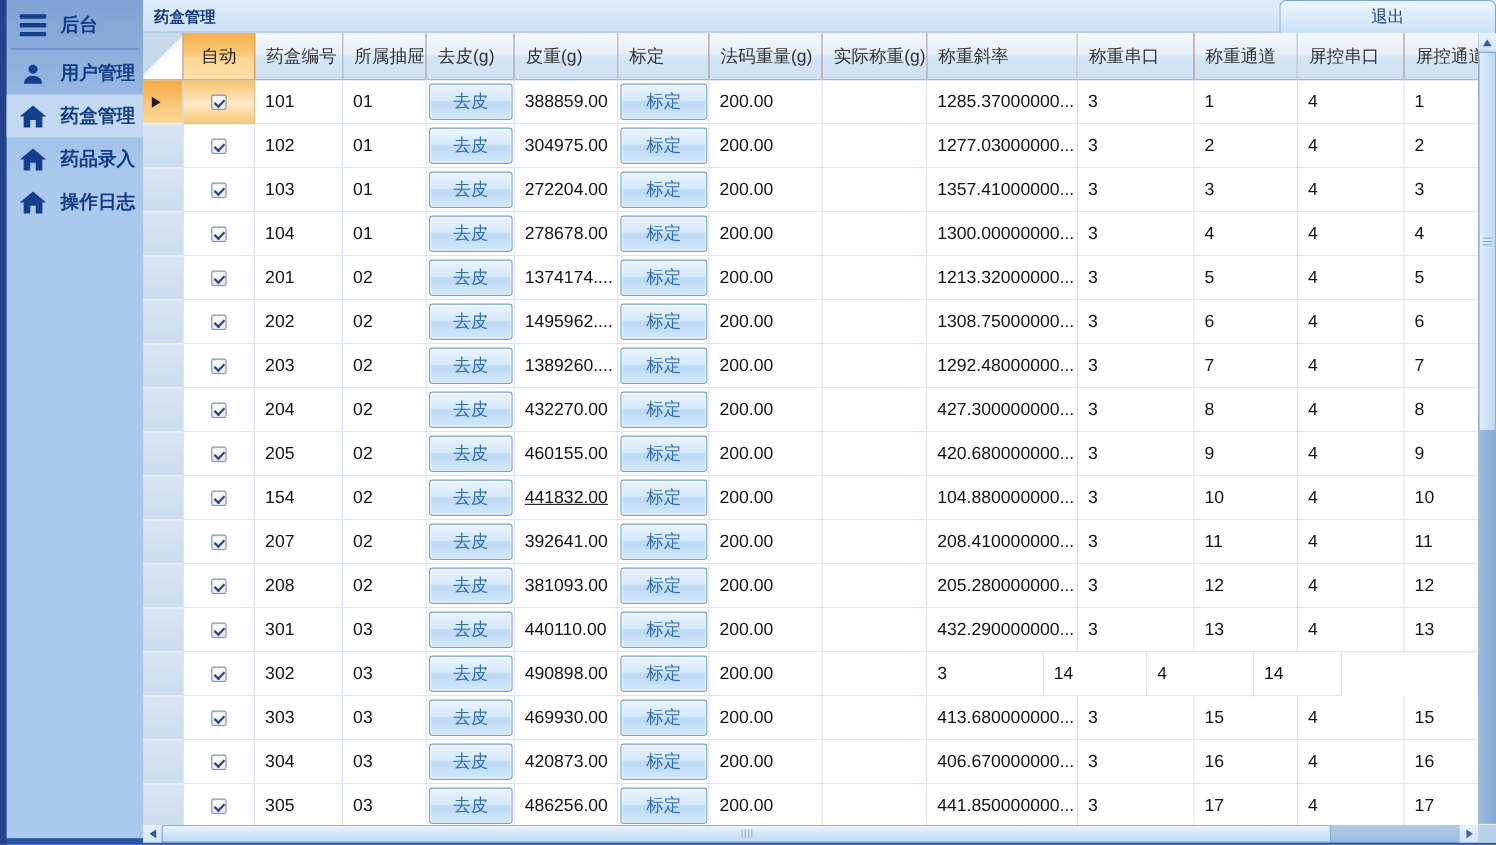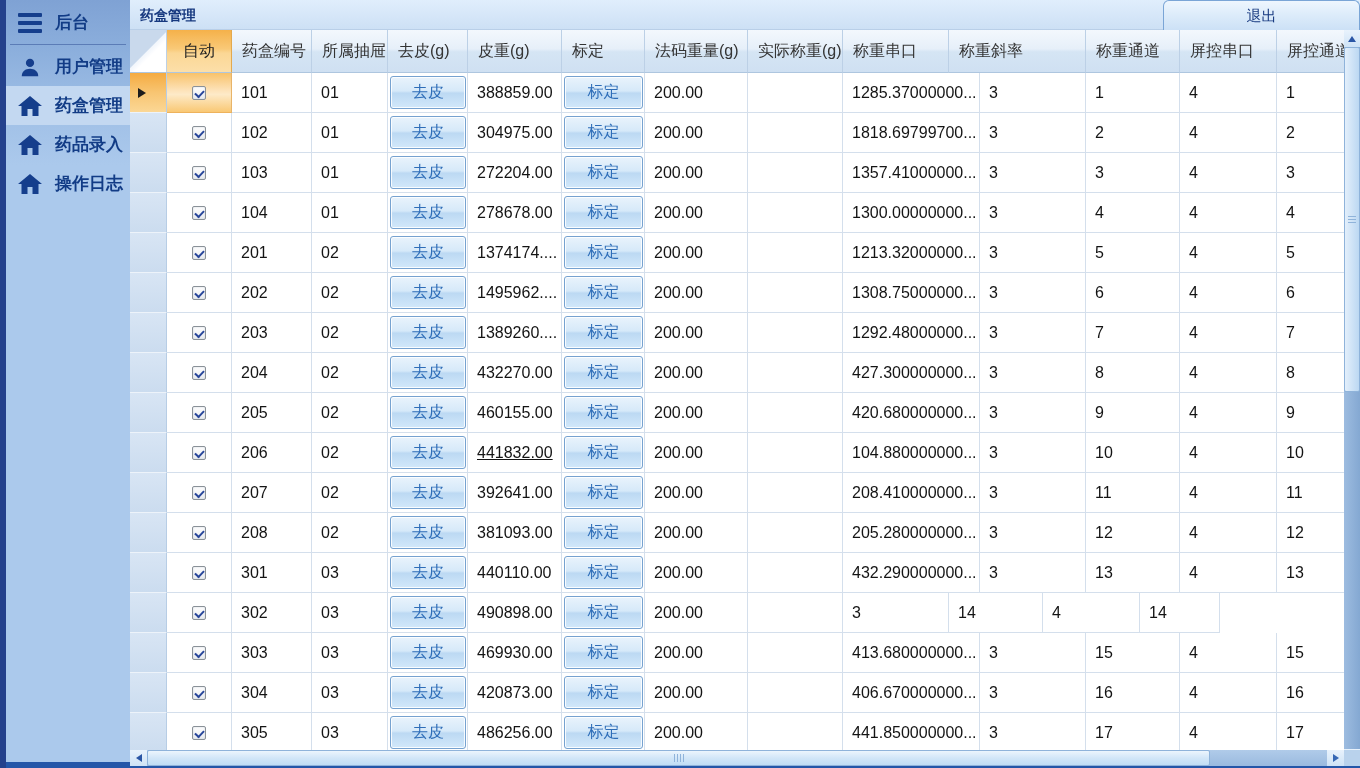--- a/index.html
+++ b/index.html
@@ -149,8 +149,8 @@
       <div class="hcell" style="width: 83px;">标定</div>
       <div class="hcell" style="width: 103px;">法码重量(g)</div>
       <div class="hcell" style="width: 95px;">实际称重(g)</div>
+      <div class="hcell" style="width: 137px;">称重斜率</div>
       <div class="hcell" style="width: 106px;">称重串口</div>
-      <div class="hcell" style="width: 137px;">称重斜率</div>
       <div class="hcell" style="width: 94px;">称重通道</div>
       <div class="hcell" style="width: 97px;">屏控串口</div>
       <div class="hcell" style="width: 80px;">屏控通道</div>

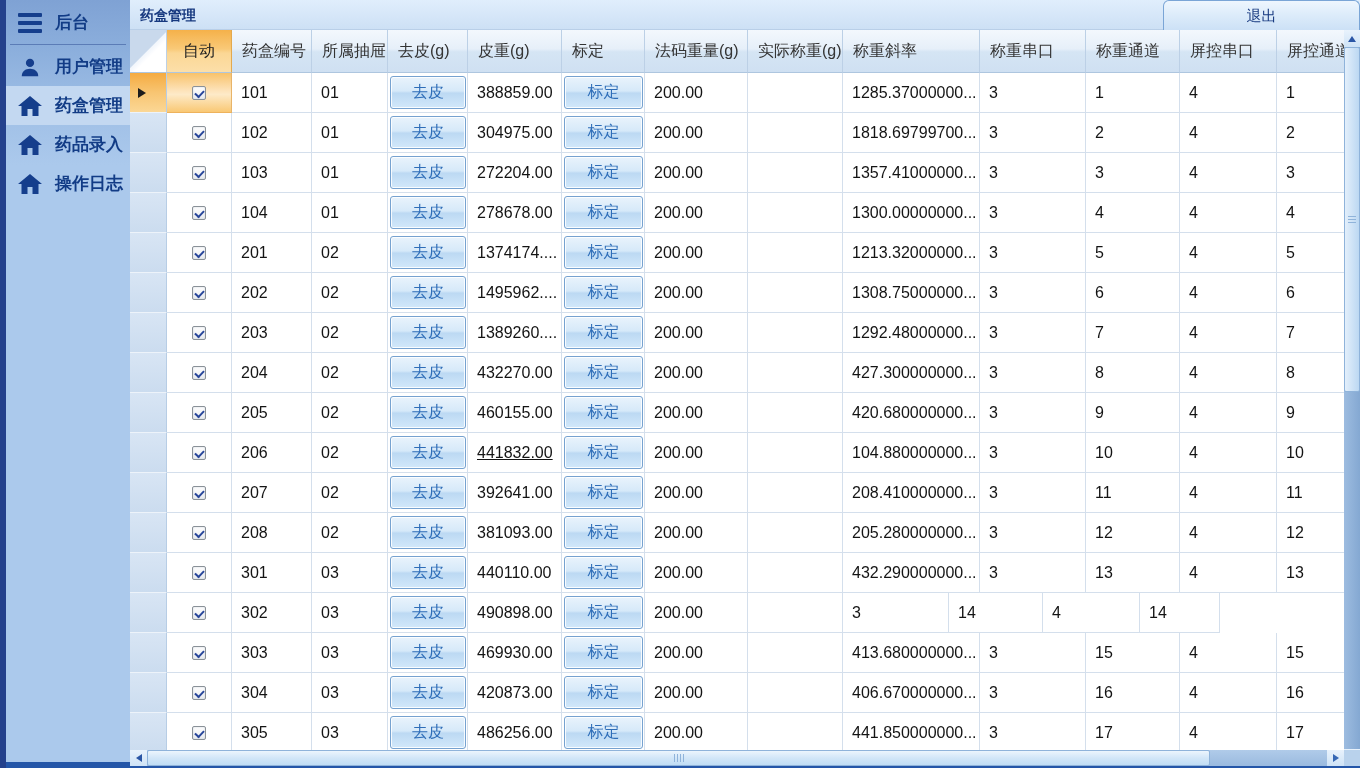--- a/index.html
+++ b/index.html
@@ -196,7 +196,7 @@
         </div>
         <div class="cell" style="width: 103px;">200.00</div>
         <div class="cell" style="width: 95px;"></div>
-        <div class="cell" style="width: 137px;">1818.69799700...</div>
+        <div class="cell" style="width: 137px;">1277.03000000...</div>
         <div class="cell" style="width: 106px;">3</div>
         <div class="cell" style="width: 94px;">2</div>
         <div class="cell" style="width: 97px;">4</div>

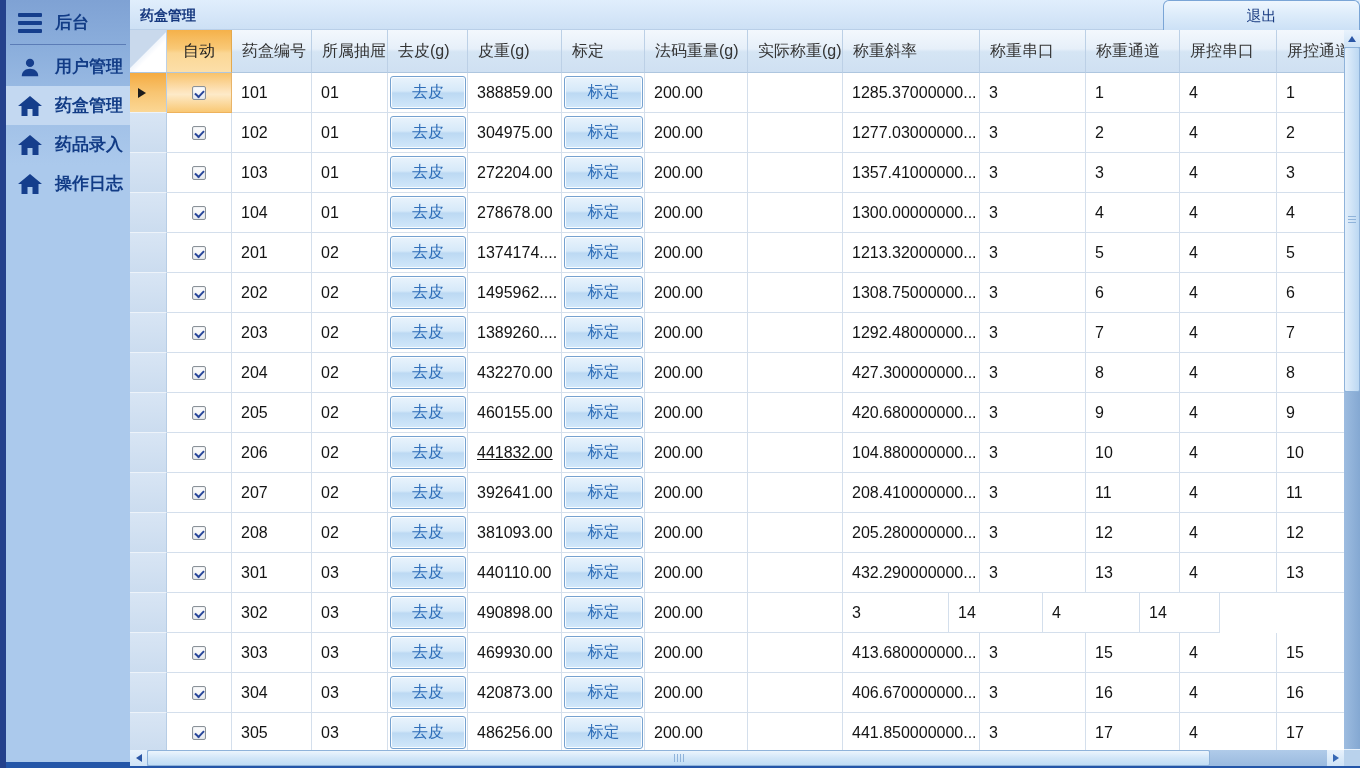--- a/index.html
+++ b/index.html
@@ -361,7 +361,7 @@
         <div class="cell center" style="width: 65px;">
           <span class="checkbox"></span>
         </div>
-        <div class="cell" style="width: 80px;">206</div>
+        <div class="cell" style="width: 80px;">154</div>
         <div class="cell" style="width: 76px;">02</div>
         <div class="cell btncell" style="width: 80px;">
           <div class="grid-btn" style="width: 76px;">去皮</div>

